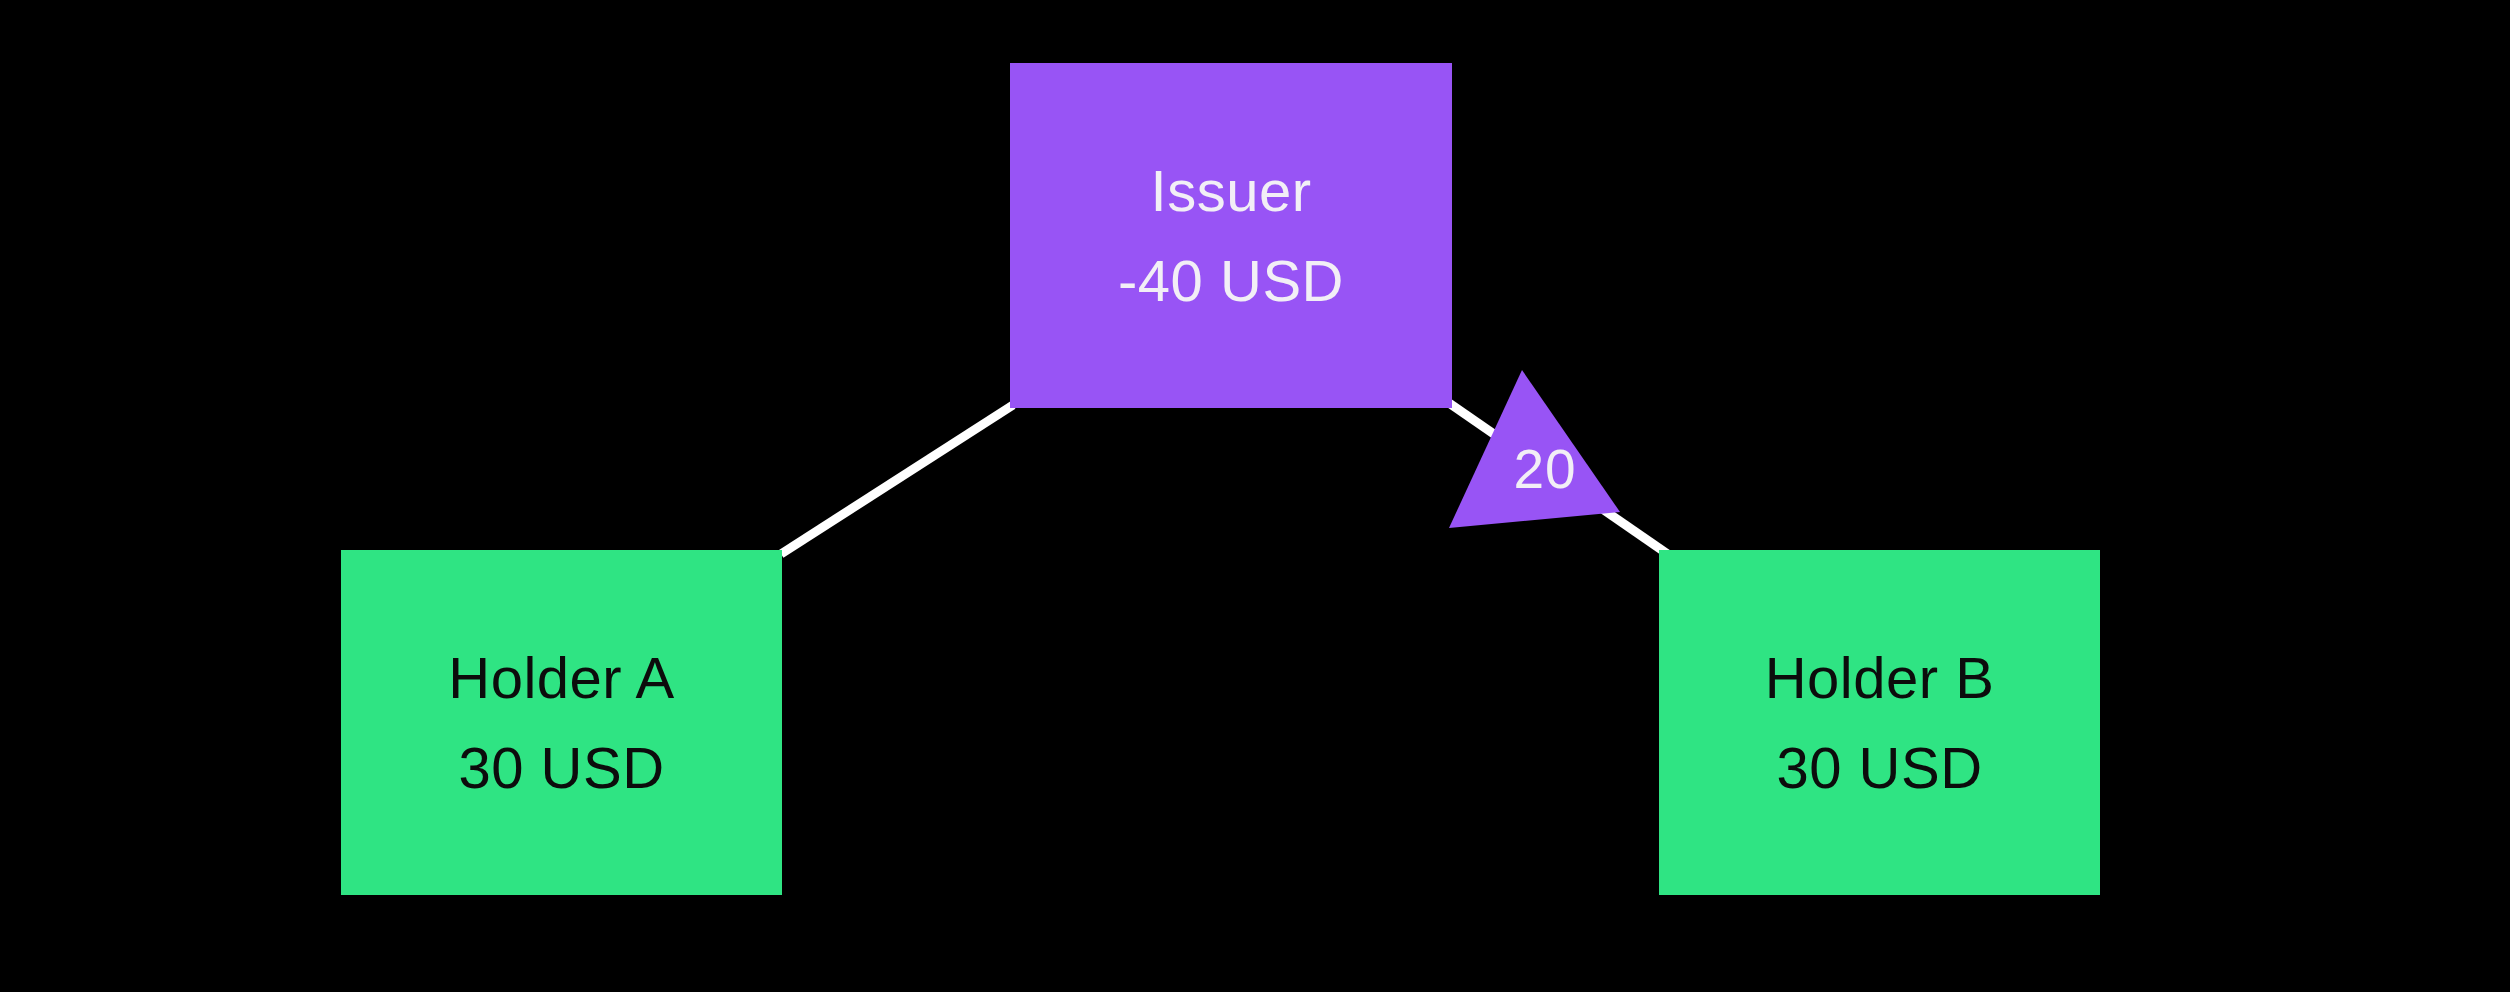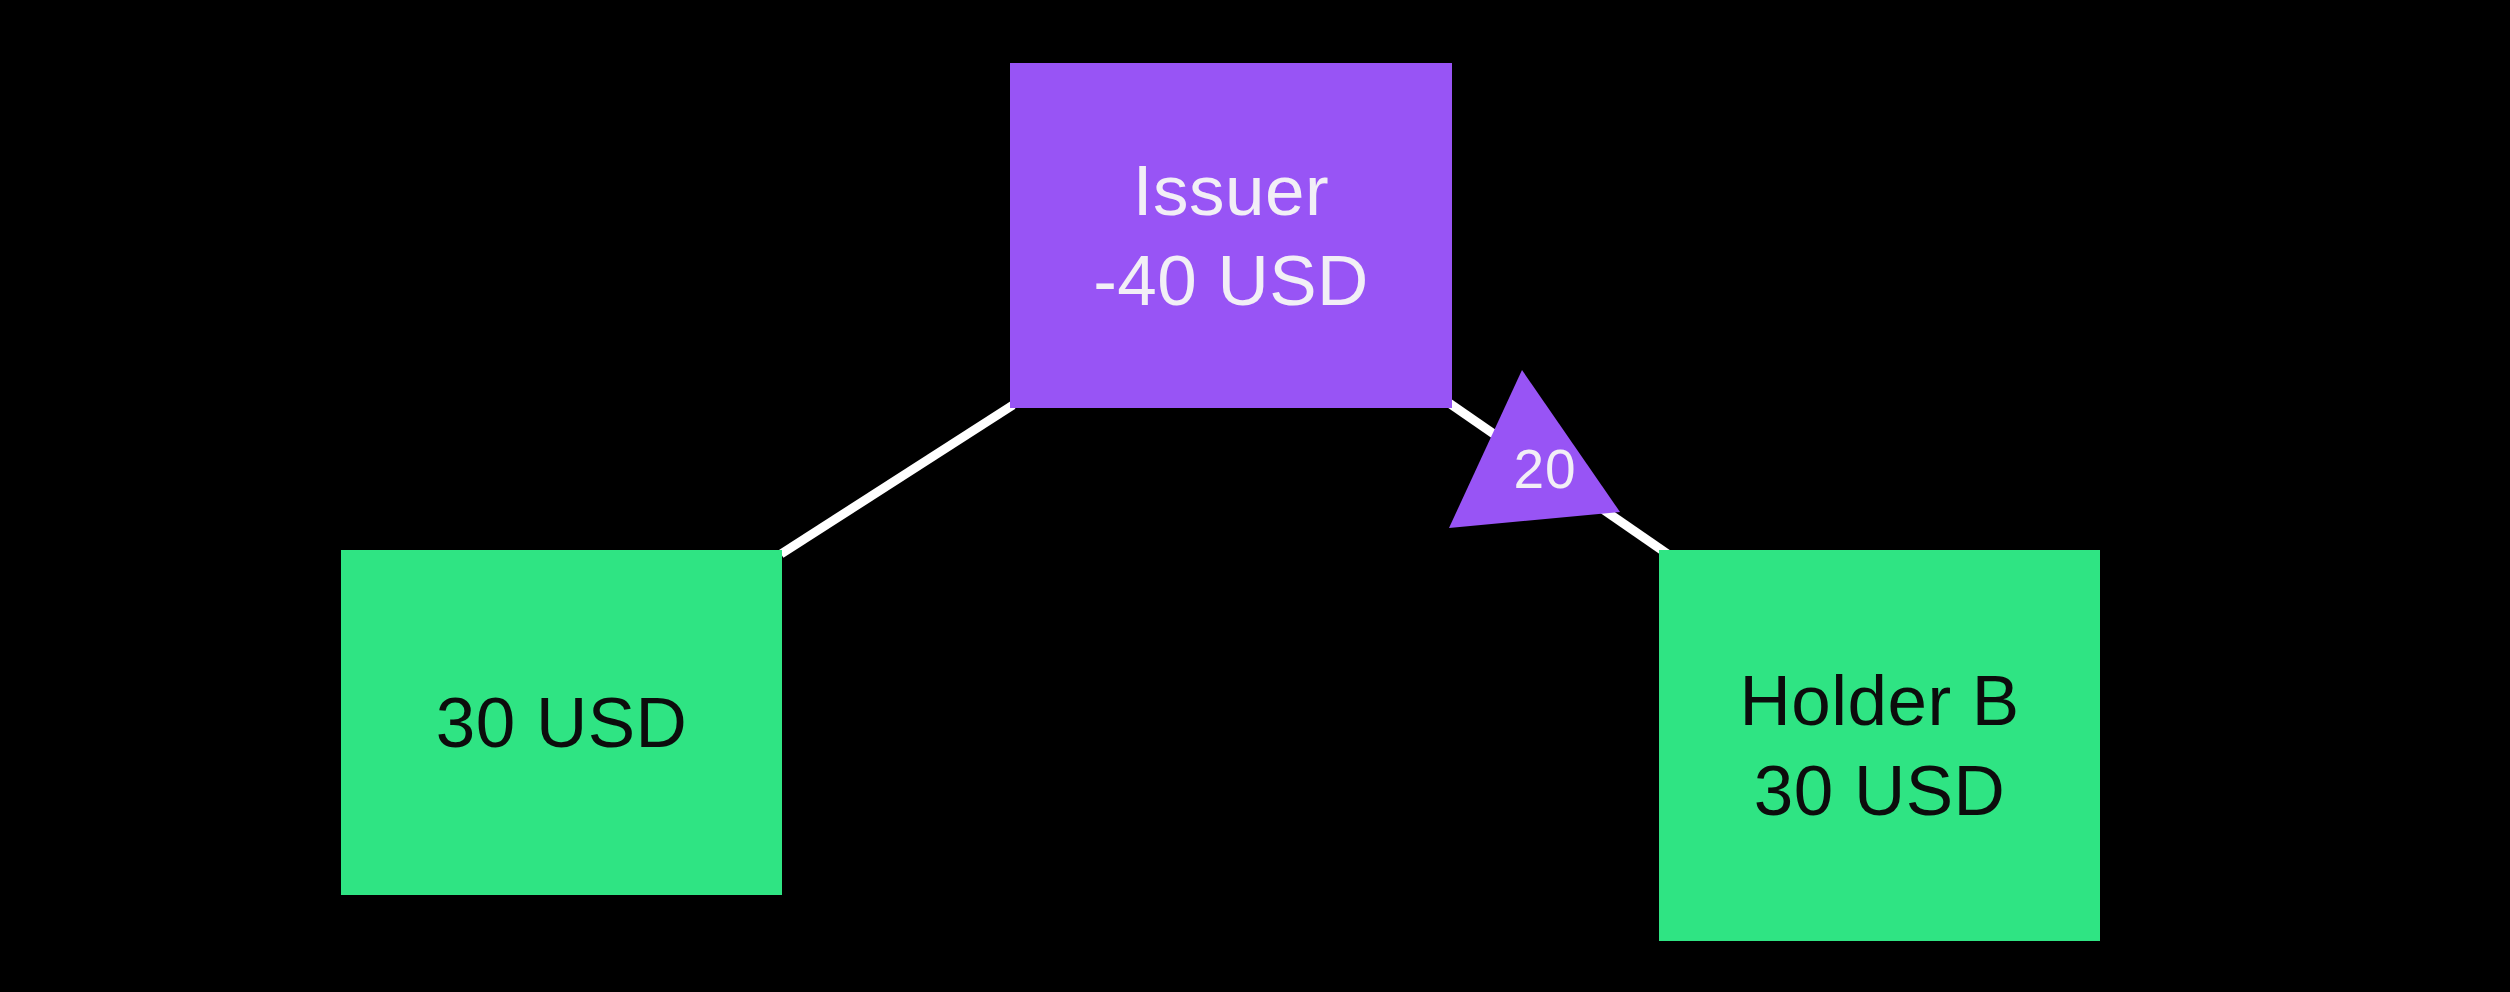--- a/index.html
+++ b/index.html
@@ -45,7 +45,7 @@
     align-items: center;
     justify-content: center;
     text-align: center;
-    font-size: 71px;
+    font-size: 58px;
     line-height: 90px;
     letter-spacing: 0.5px;
   }

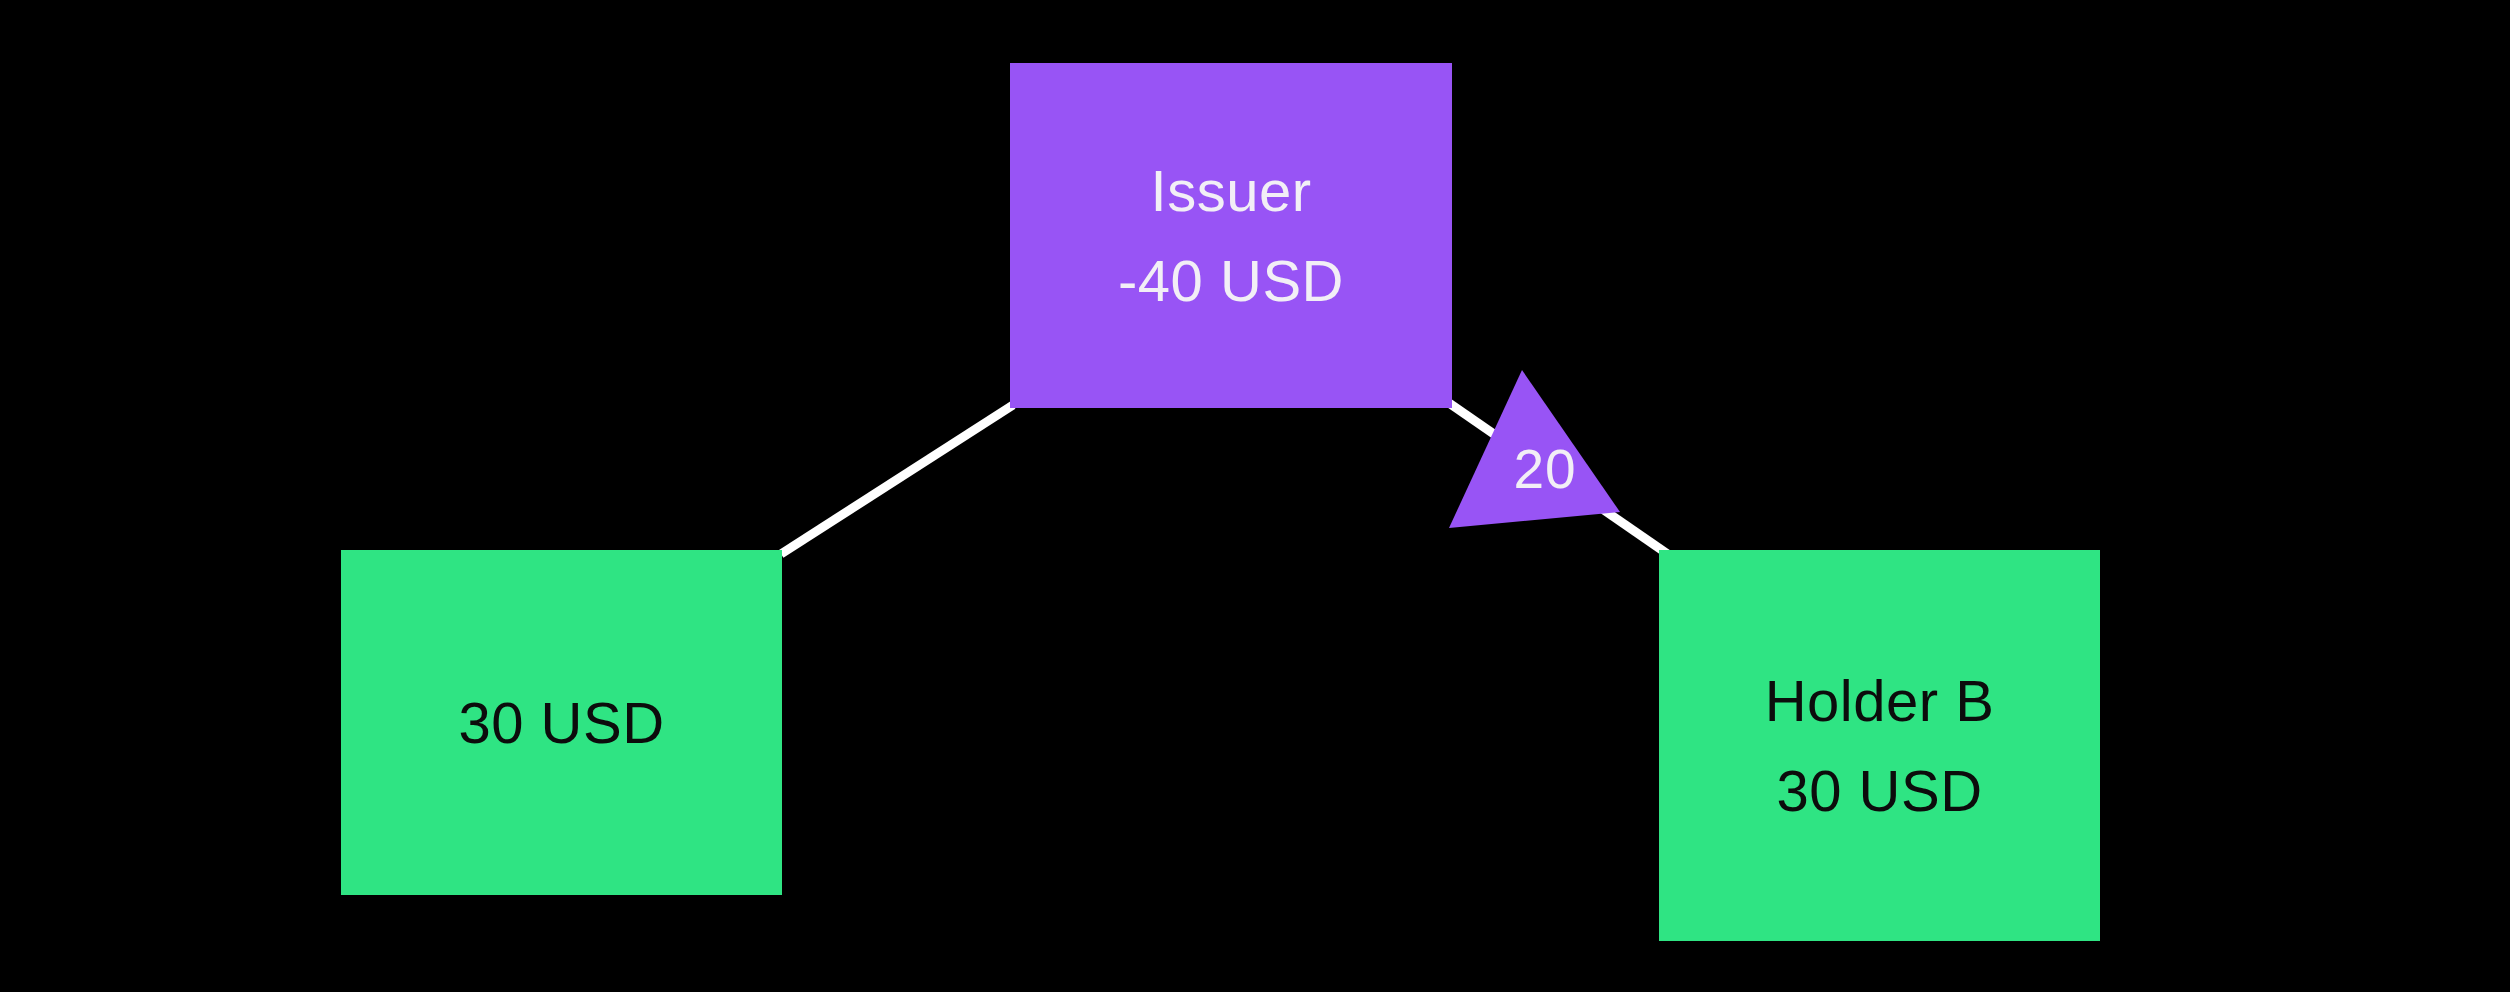--- a/index.html
+++ b/index.html
@@ -94,6 +94,7 @@
   </div>
 
   <div class="node node--holder-a">
+    <div>Holder A</div>
     <div>30 USD</div>
   </div>
 

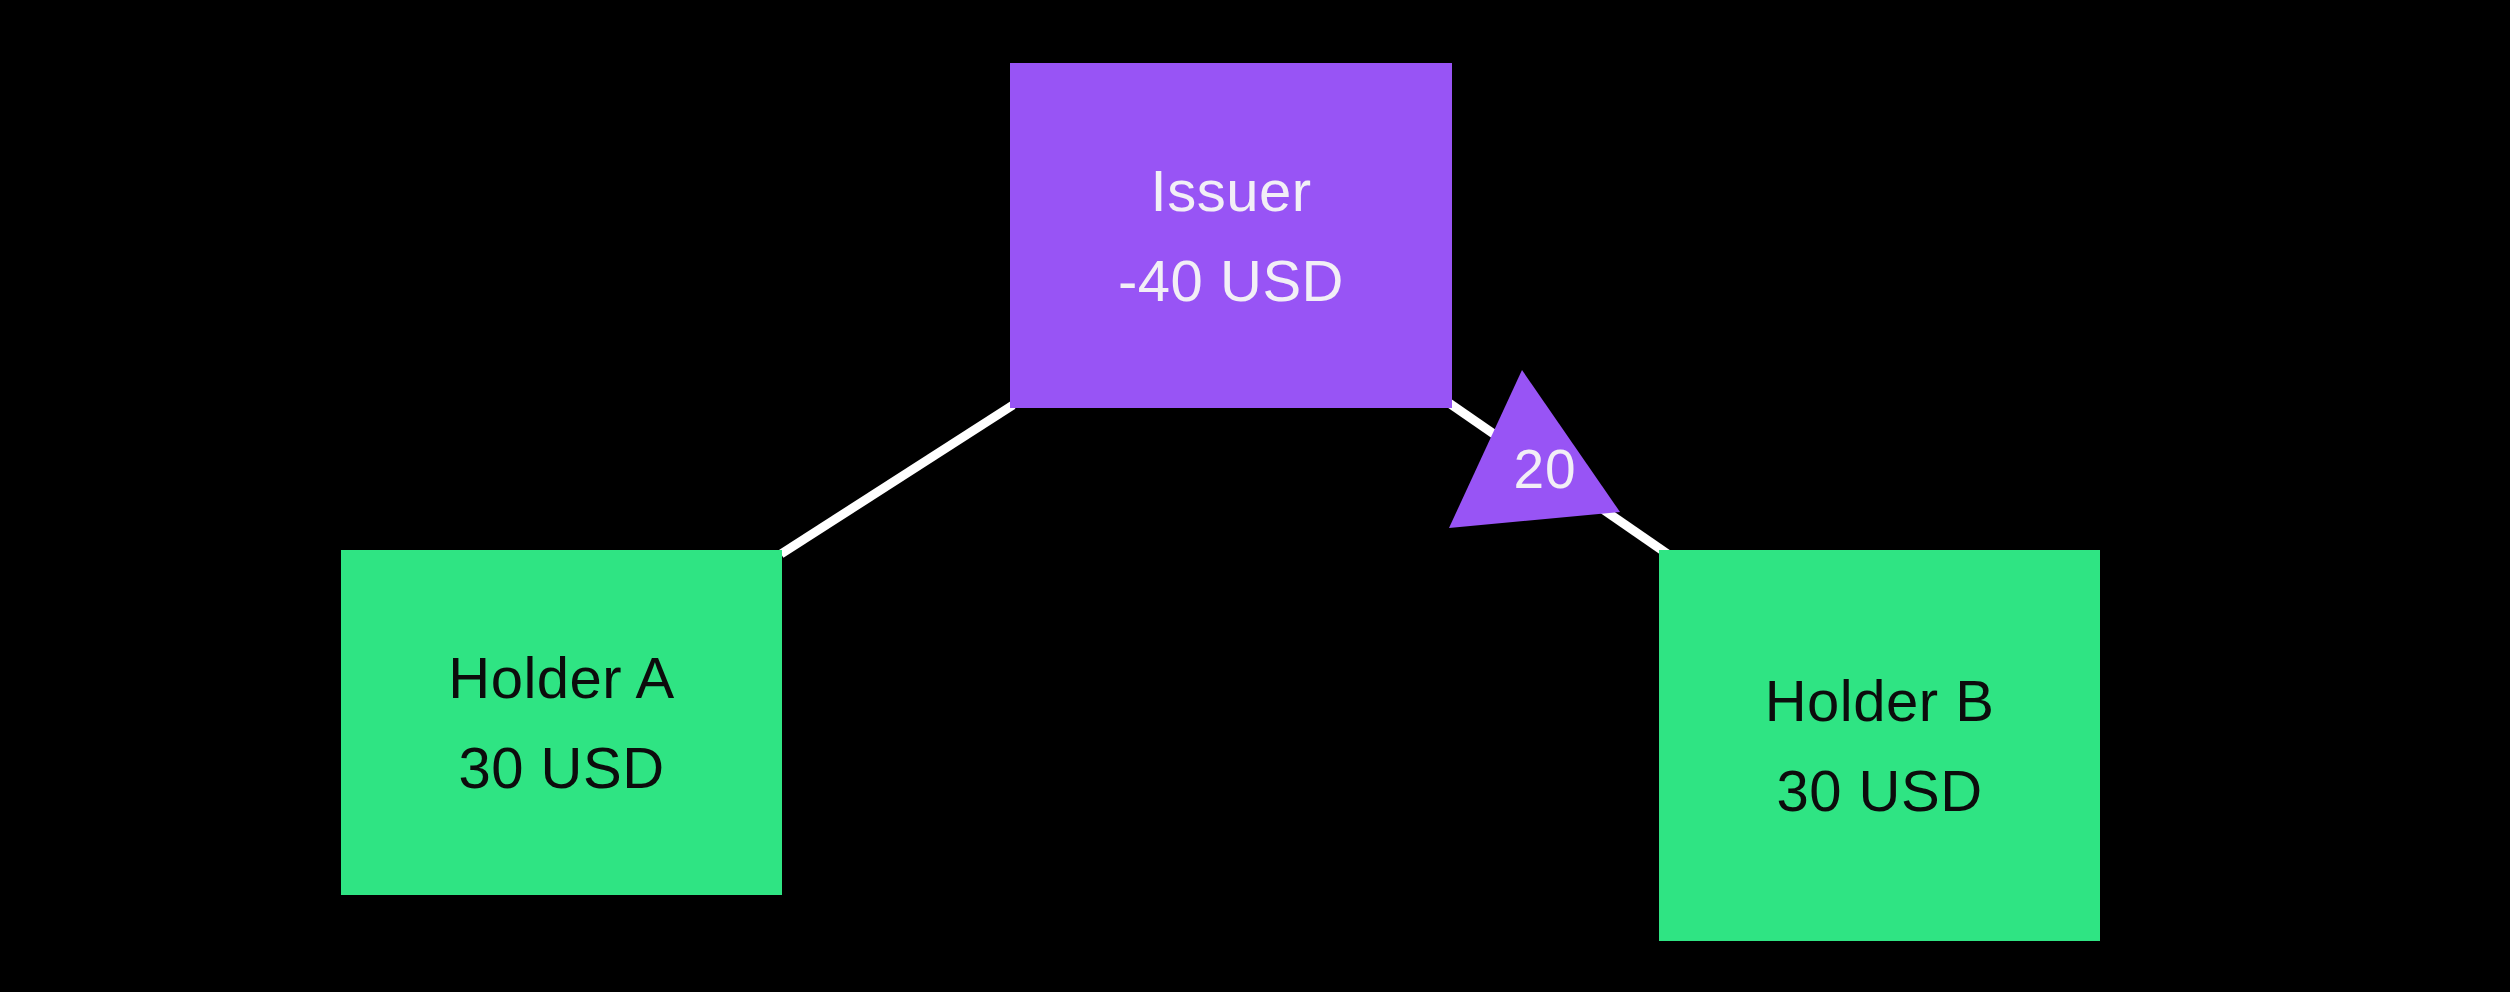--- a/index.html
+++ b/index.html
@@ -63,7 +63,7 @@
   }
   .node--holder-b {
     left: 1659px; top: 550px;
-    width: 441px; height: 391px;
+    width: 441px; height: 345px;
     background: var(--holder-fill);
     color: var(--text-on-green);
   }

